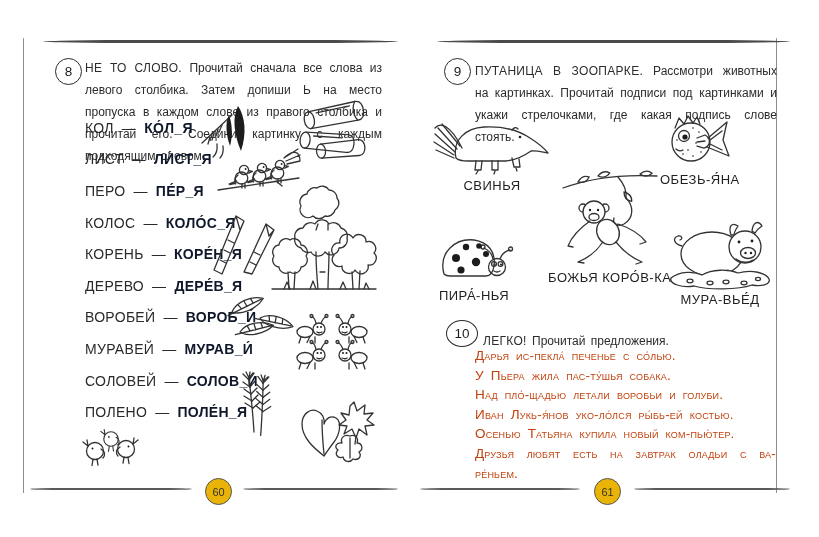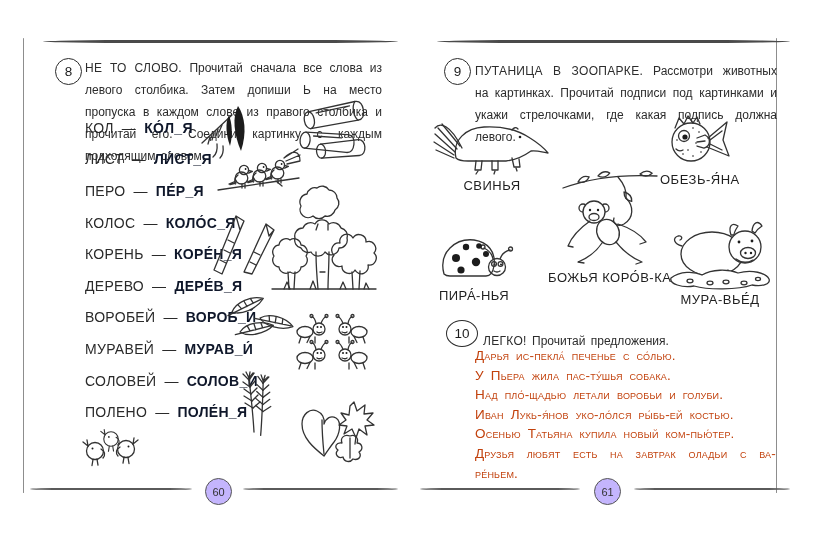--- a/index.html
+++ b/index.html
@@ -253,7 +253,7 @@
   <div class="numcirc" style="left:444px;top:58px;width:25px;height:25px;">
     <span>9</span>
   </div>
-  <p class="instr" style="left:475px;top:48px;width:302px;"><span class="ttl">ПУТАНИЦА В ЗООПАРКЕ.</span> <span>Рассмотри животных на картинках. Прочитай подписи под картинками и укажи стрелочками, где какая подпись должна левого.</span></p>
+  <p class="instr" style="left:475px;top:48px;width:302px;"><span class="ttl">ПУТАНИЦА В ЗООПАРКЕ.</span> <span>Рассмотри животных на картинках. Прочитай подписи под картинками и укажи стрелочками, где какая подпись слове стоять.</span></p>
 
   <figure style="left:432px;top:112px;">
     <svg class="illus" style="position:static;" width="120" height="62" viewBox="0 0 120 62">

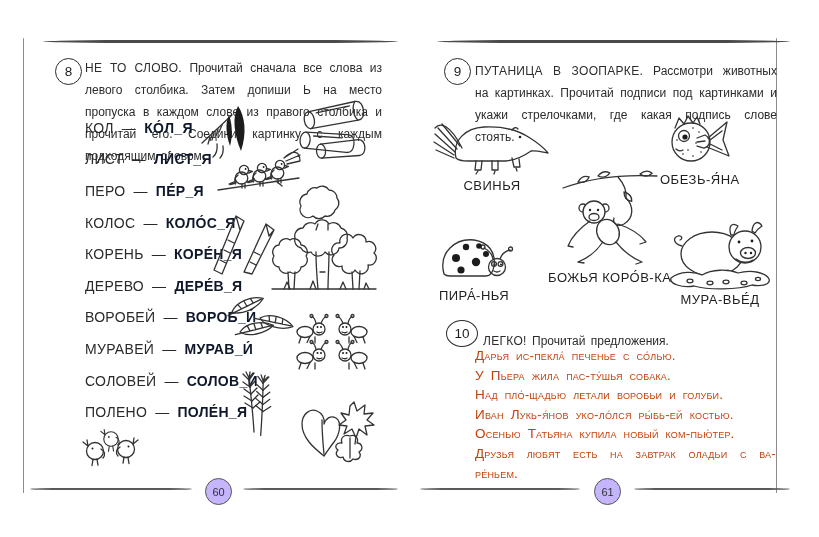--- a/index.html
+++ b/index.html
@@ -35,7 +35,7 @@
   
   .pagenum{position:absolute;width:25px;height:25px;border:1.3px solid #555;
     border-radius:50%;display:flex;align-items:center;justify-content:center;
-    font-size:11px;color:#333;background:#c4b5fd;}
+    font-size:11px;color:#333;background:#eab308;}
   
   .illus{position:absolute;overflow:visible;}
   .illus path,.illus circle,.illus ellipse,.illus line,.illus polyline{

